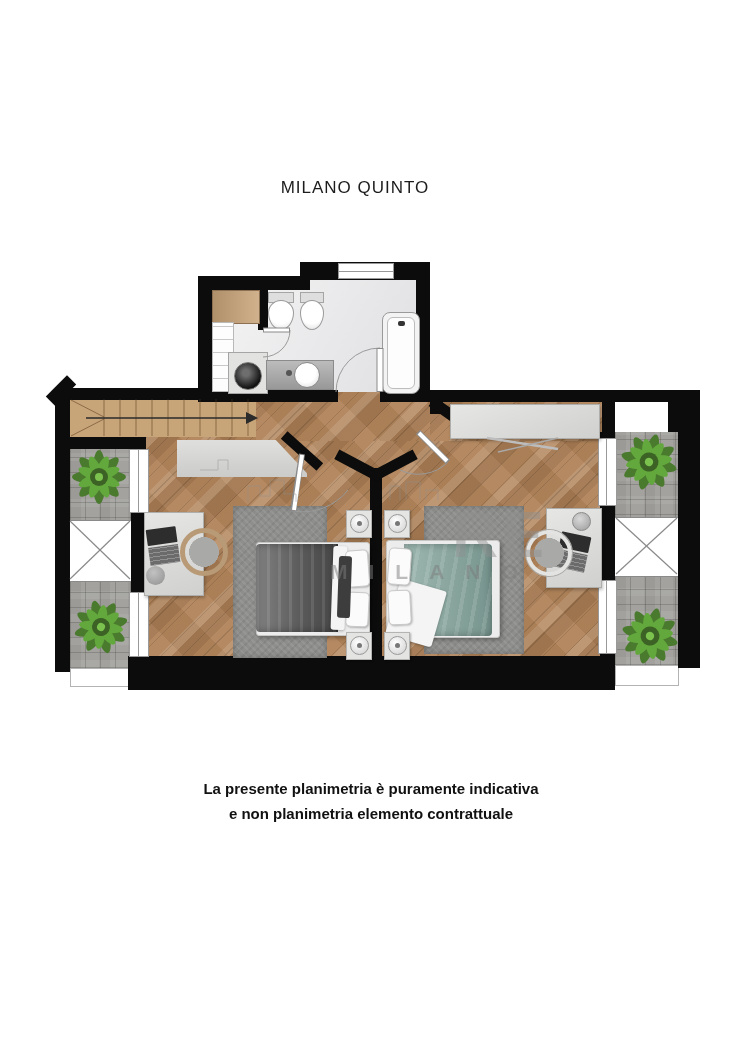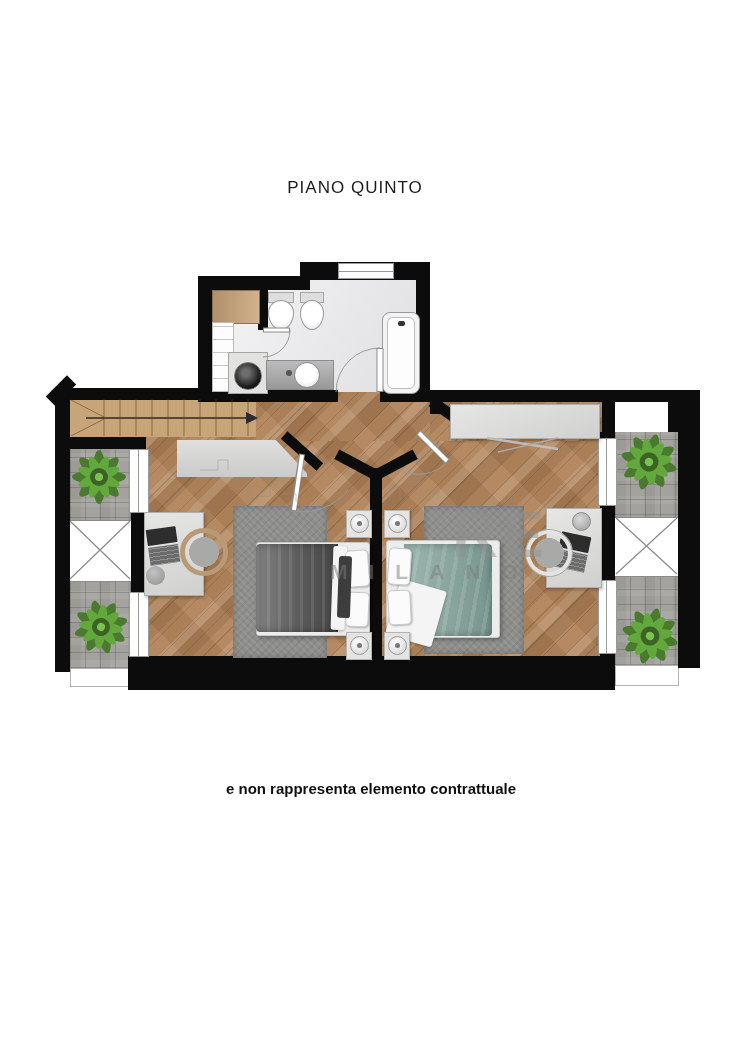--- a/index.html
+++ b/index.html
@@ -89,7 +89,7 @@
 
 <div class="canvas">
 
-  <div class="abs title">PIANO QUINTO</div>
+  <div class="abs title">MILANO QUINTO</div>
 
   <div class="abs wood" style="left:146px;top:437px;width:456px;height:221px;"></div>
   <div class="abs wood" style="left:256px;top:388px;width:174px;height:53px;"></div>

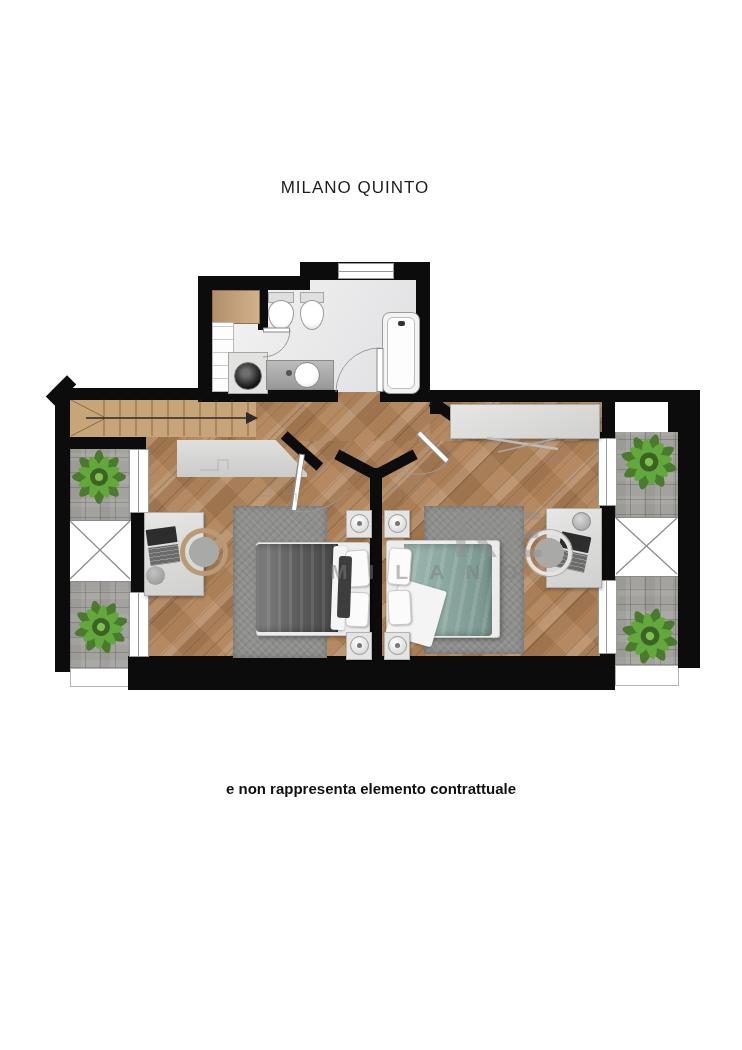--- a/index.html
+++ b/index.html
@@ -284,6 +284,7 @@
   </div>
 
   <div class="abs disclaimer">
+    <div>La presente planimetria è puramente indicativa</div>
     <div>e non rappresenta elemento contrattuale</div>
   </div>
 

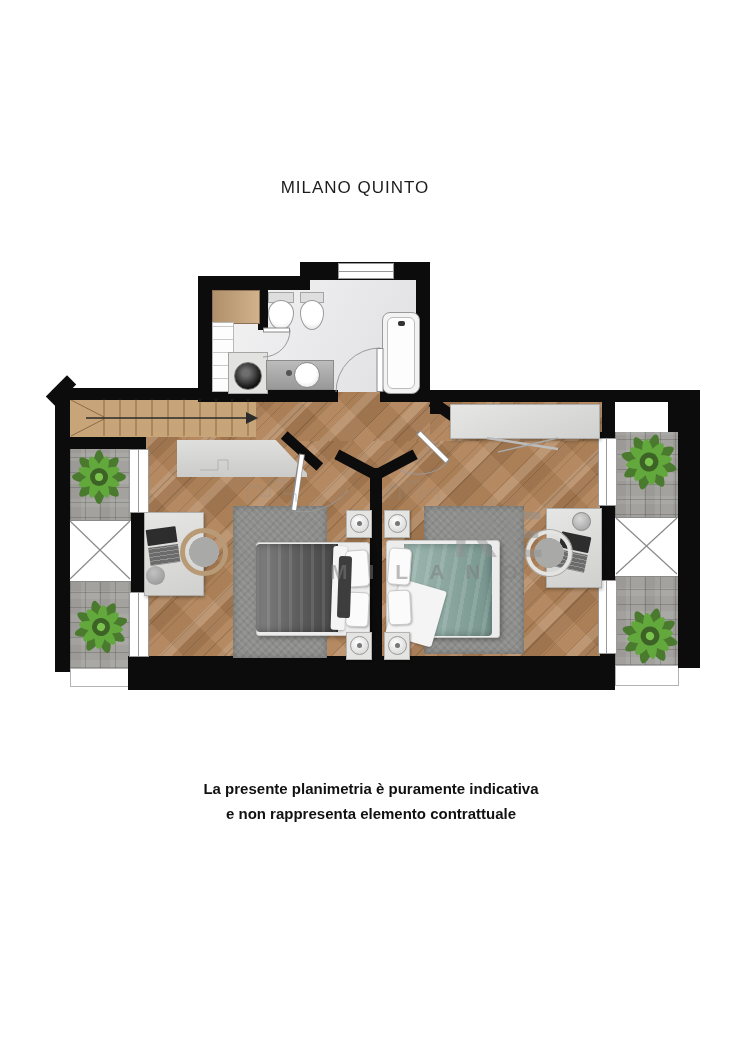--- a/index.html
+++ b/index.html
@@ -285,7 +285,7 @@
 
   <div class="abs disclaimer">
     <div>La presente planimetria è puramente indicativa</div>
-    <div>e non rappresenta elemento contrattuale</div>
+    <div>e non planimetria elemento contrattuale</div>
   </div>
 
 </div>

